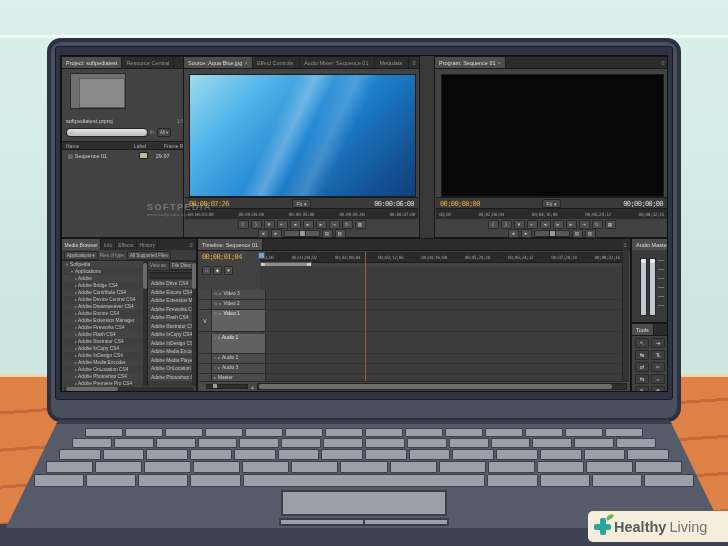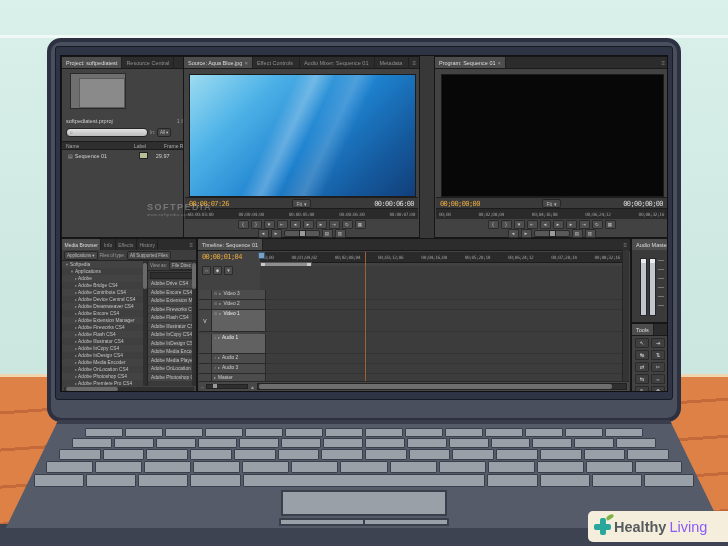--- a/index.html
+++ b/index.html
@@ -146,7 +146,7 @@
   .cross .h{position:absolute;left:0;top:5.5px;width:17px;height:6px;background:#2aa79b;border-radius:2px;}
   .cross .leaf{position:absolute;right:-3px;top:-3px;width:8px;height:4px;background:#7cb342;border-radius:50% 50% 50% 0;transform:rotate(-30deg);}
   .logo .w1{font-size:14.5px;font-weight:bold;color:#565b5e;}
-  .logo .w2{font-size:14.5px;color:#8b5cf6;}
+  .logo .w2{font-size:14.5px;color:#737373;}
 </style>
 </head>
 <body>

